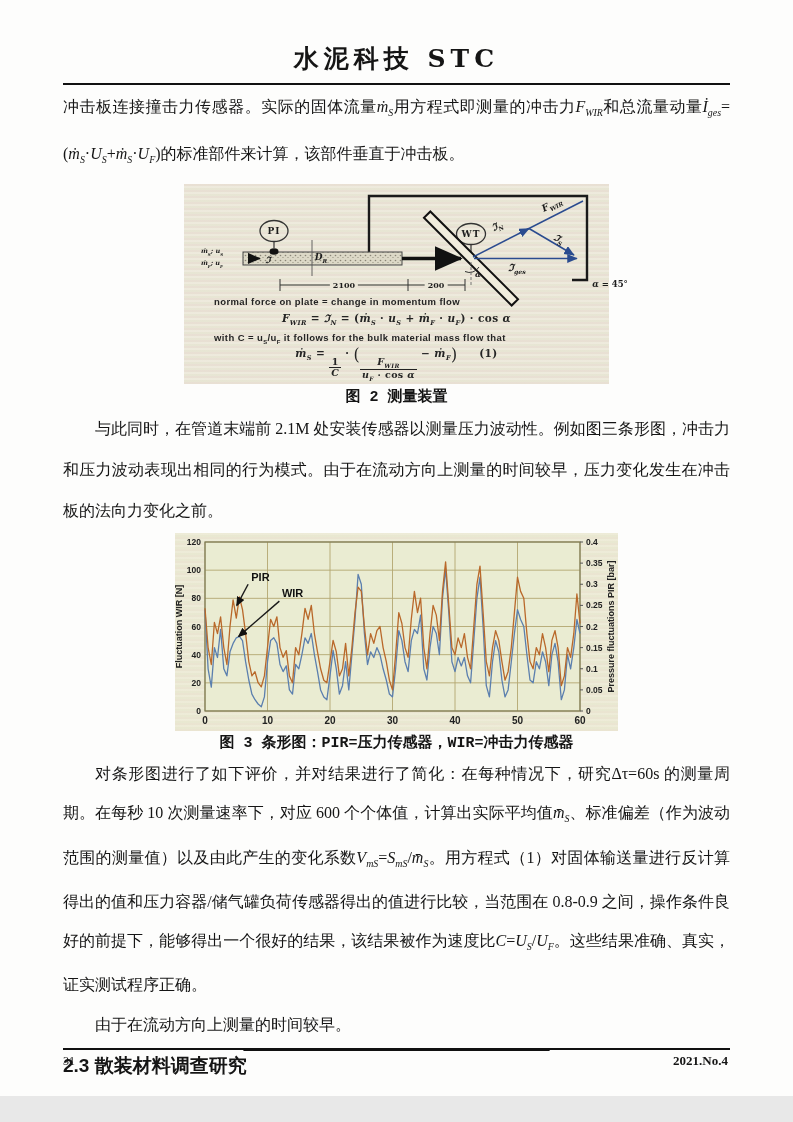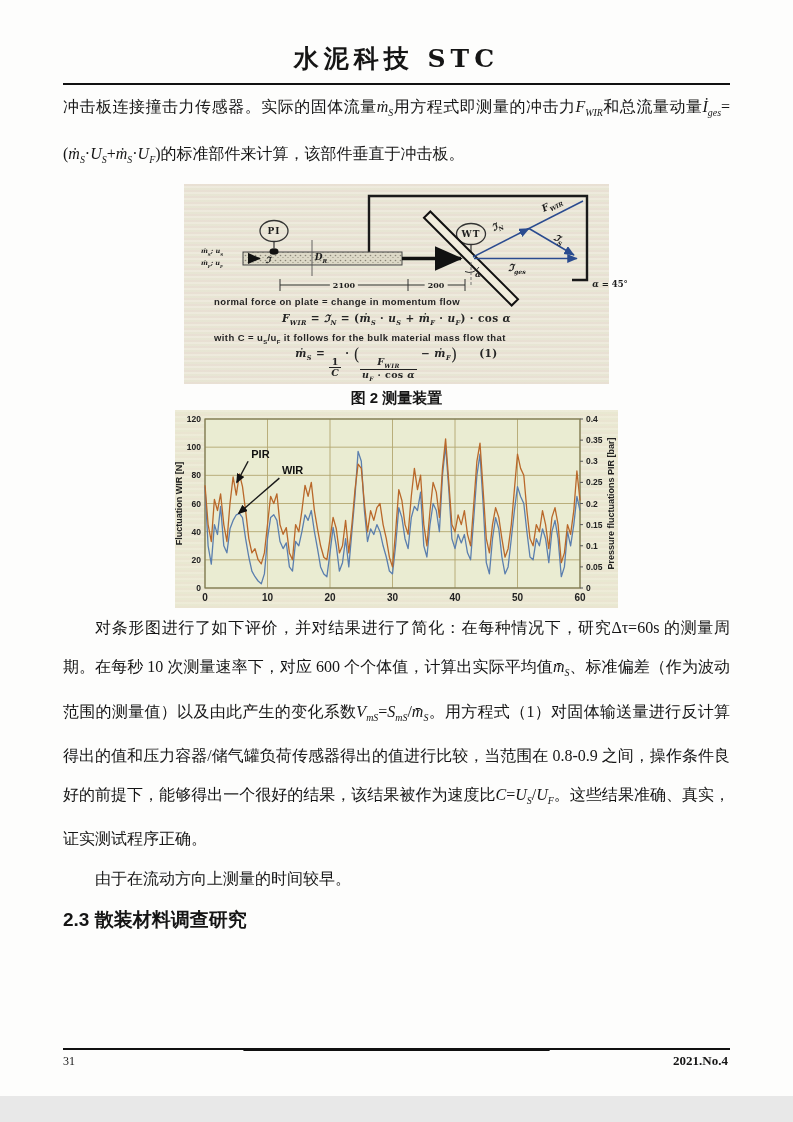--- a/index.html
+++ b/index.html
@@ -25,7 +25,7 @@
           rgba(210,218,182,.12) 2px 4px, rgba(248,246,236,.12) 4px 6px);}
   .fig svg{display:block;position:absolute;left:0;top:0;}
   .caption{margin-top:4px;font-size:15px;line-height:20px;font-weight:bold;text-align:center;
-           font-family:Liberation Sans, sans-serif;}
+           font-family:Liberation Mono, monospace;}
   .cap3{margin-top:3px;}
   .section-heading{margin:10px 0 0;font-size:19px;line-height:23px;font-weight:bold;
            font-family:"Liberation Sans","DejaVu Sans",sans-serif;}

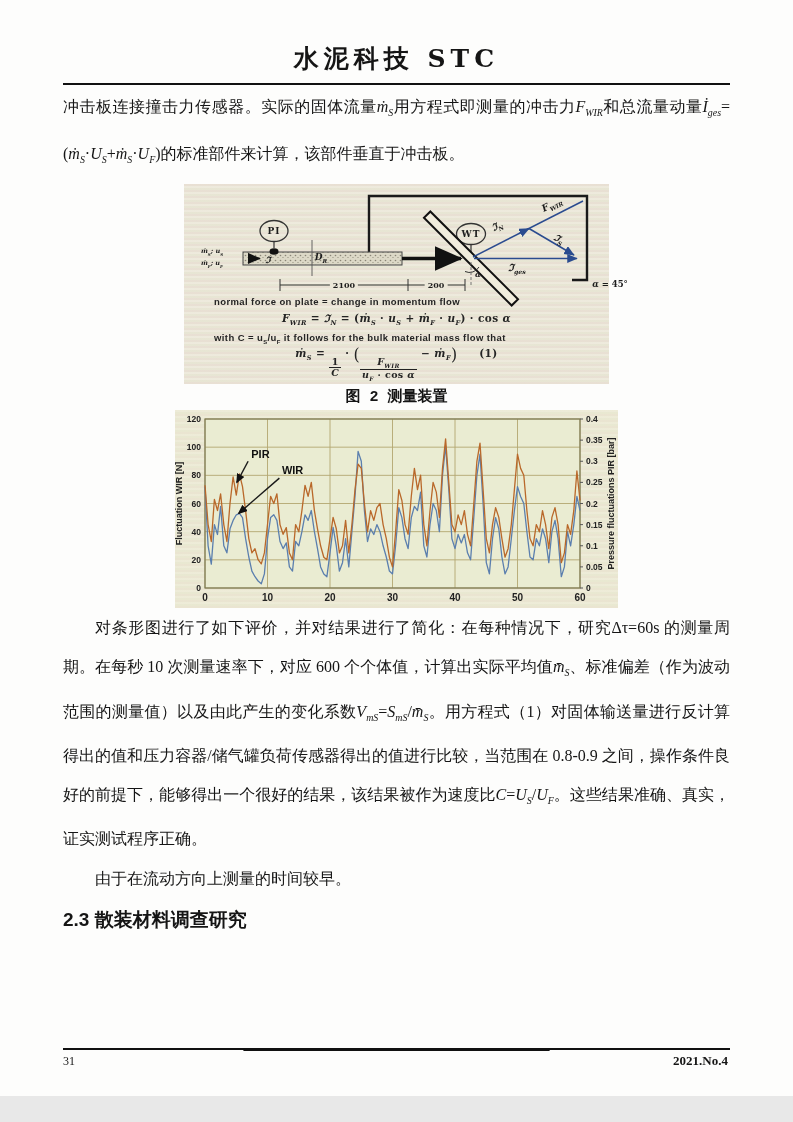--- a/index.html
+++ b/index.html
@@ -152,6 +152,7 @@
 
   <div class="caption">图 2 测量装置</div>
 
+  <p class="para indent">与此同时，在管道末端前 2.1M 处安装传感器以测量压力波动性。例如图三条形图，冲击力和压力波动表现出相同的行为模式。由于在流动方向上测量的时间较早，压力变化发生在冲击板的法向力变化之前。</p>
 
   <figure class="fig fig3">
     <svg id="chart-svg" viewBox="0 0 443 198" width="443" height="198">

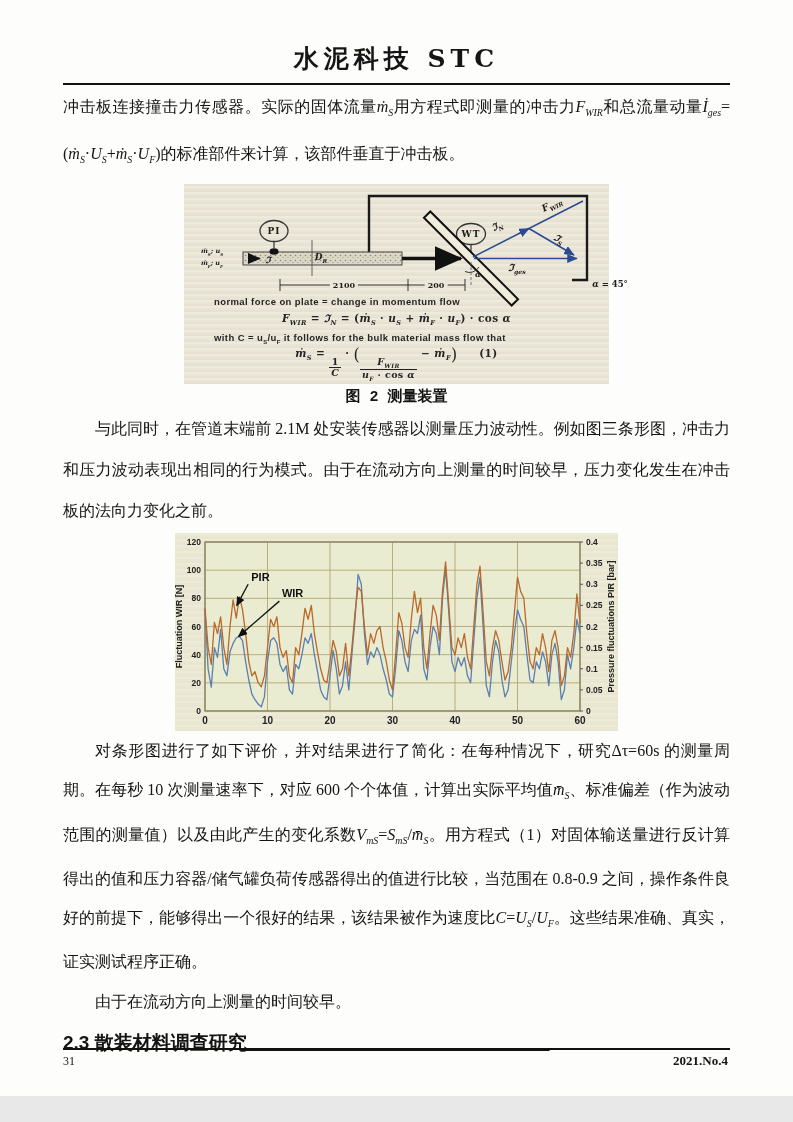--- a/index.html
+++ b/index.html
@@ -220,6 +220,7 @@
       </svg>
   </figure>
 
+  <div class="caption cap3">图 3 条形图：PIR=压力传感器，WIR=冲击力传感器</div>
 
   <p class="para indent p3">对条形图进行了如下评价，并对结果进行了简化：在每种情况下，研究Δτ=60s 的测量周期。在每秒 10 次测量速率下，对应 600 个个体值，计算出实际平均值<i>m̄<sub>S</sub></i>、标准偏差（作为波动范围的测量值）以及由此产生的变化系数<i>V<sub>mS</sub></i>=<i>S<sub>mS</sub></i>/<i>m̄<sub>S</sub></i>。用方程式（1）对固体输送量进行反计算得出的值和压力容器/储气罐负荷传感器得出的值进行比较，当范围在 0.8-0.9 之间，操作条件良好的前提下，能够得出一个很好的结果，该结果被作为速度比<i>C</i>=<i>U<sub>S</sub></i>/<i>U<sub>F</sub></i>。这些结果准确、真实，证实测试程序正确。</p>
   <p class="para indent p4">由于在流动方向上测量的时间较早。</p>

